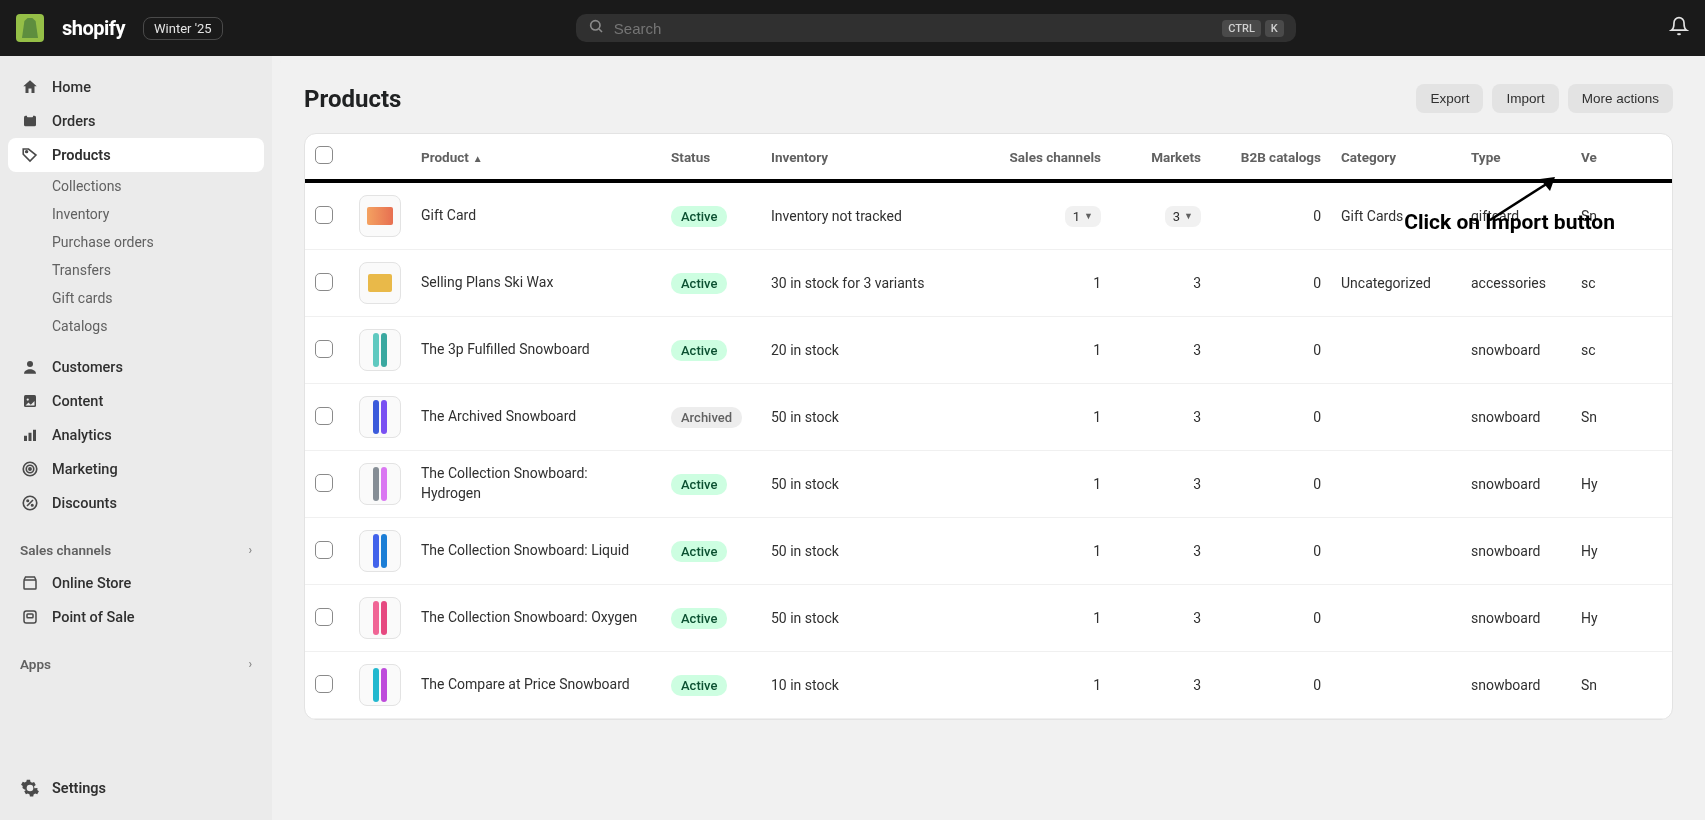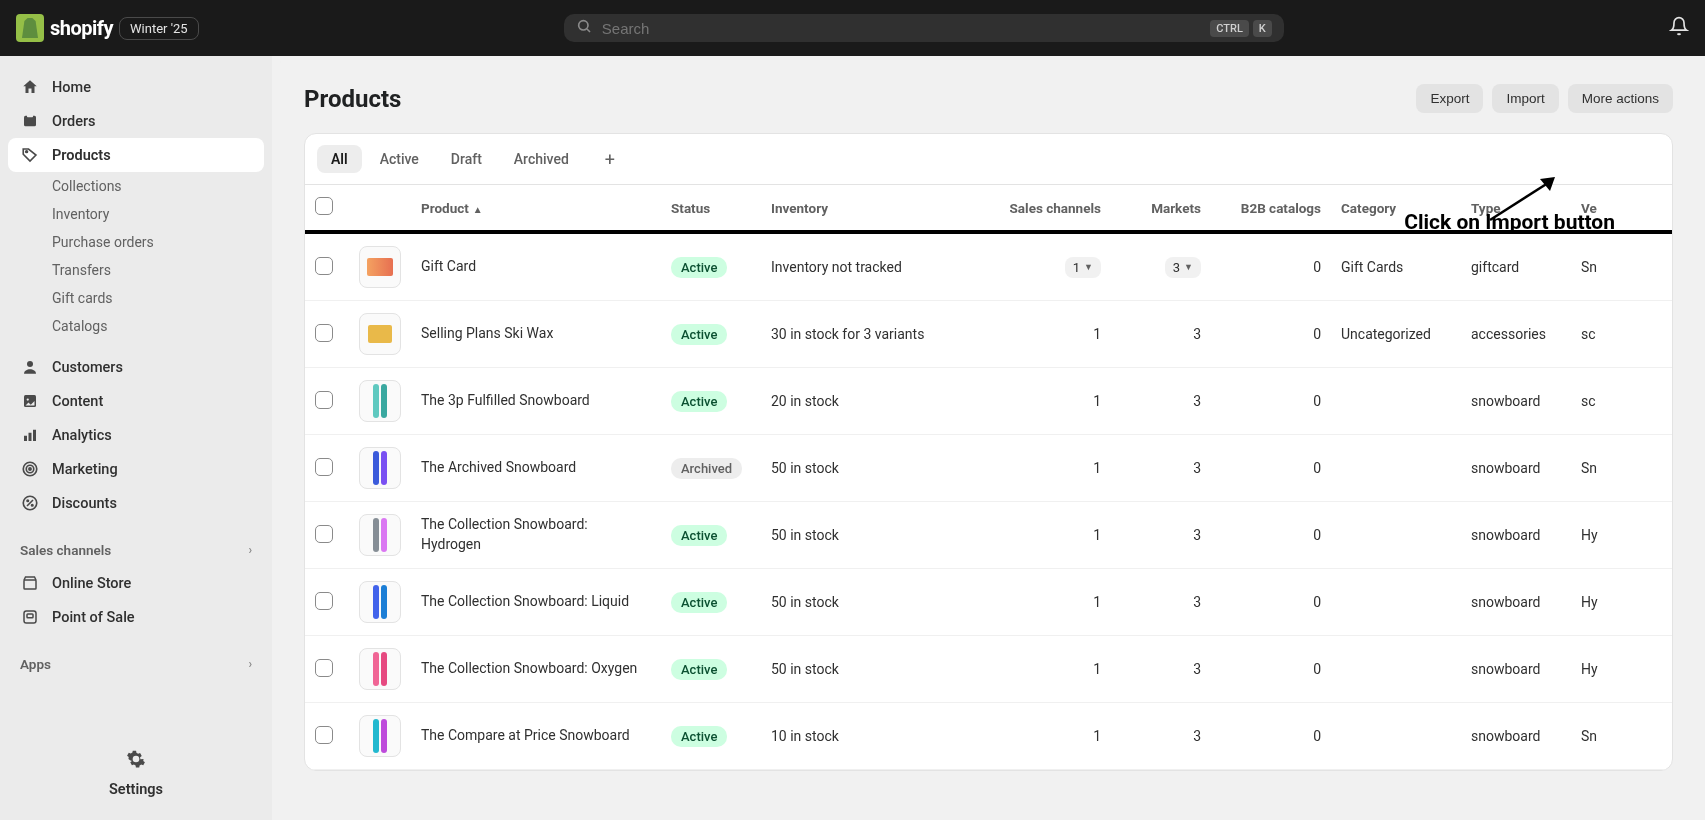--- a/index.html
+++ b/index.html
@@ -20,7 +20,7 @@
       padding: 0 16px;
       gap: 12px;
     }
-    .logo-group { display: flex; align-items: center; gap: 6px; }
+    .logo-group { display: flex; align-items: center; gap: 18px; }
     .logo-icon {
       width: 28px; height: 28px;
       background: #95bf47;

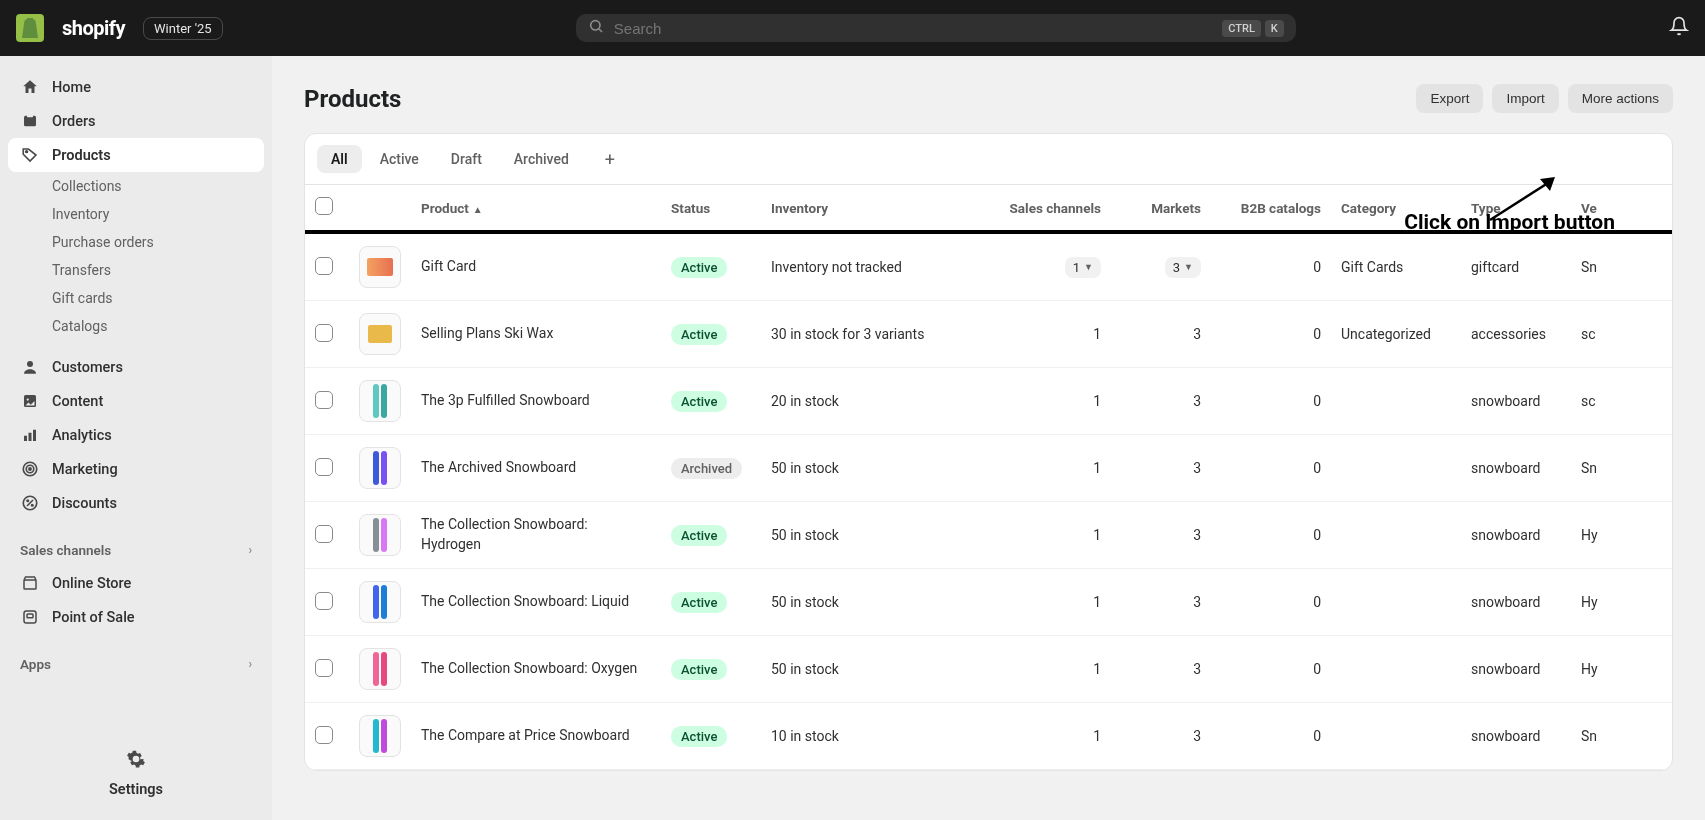--- a/index.html
+++ b/index.html
@@ -456,13 +456,6 @@
     <div class="annotation">Click on Import button</div>
 
     <div class="card">
-      <div class="tabs">
-        <div class="tab active">All</div>
-        <div class="tab">Active</div>
-        <div class="tab">Draft</div>
-        <div class="tab">Archived</div>
-        <div class="tab-add">+</div>
-      </div>
 
       <table>
         <thead>

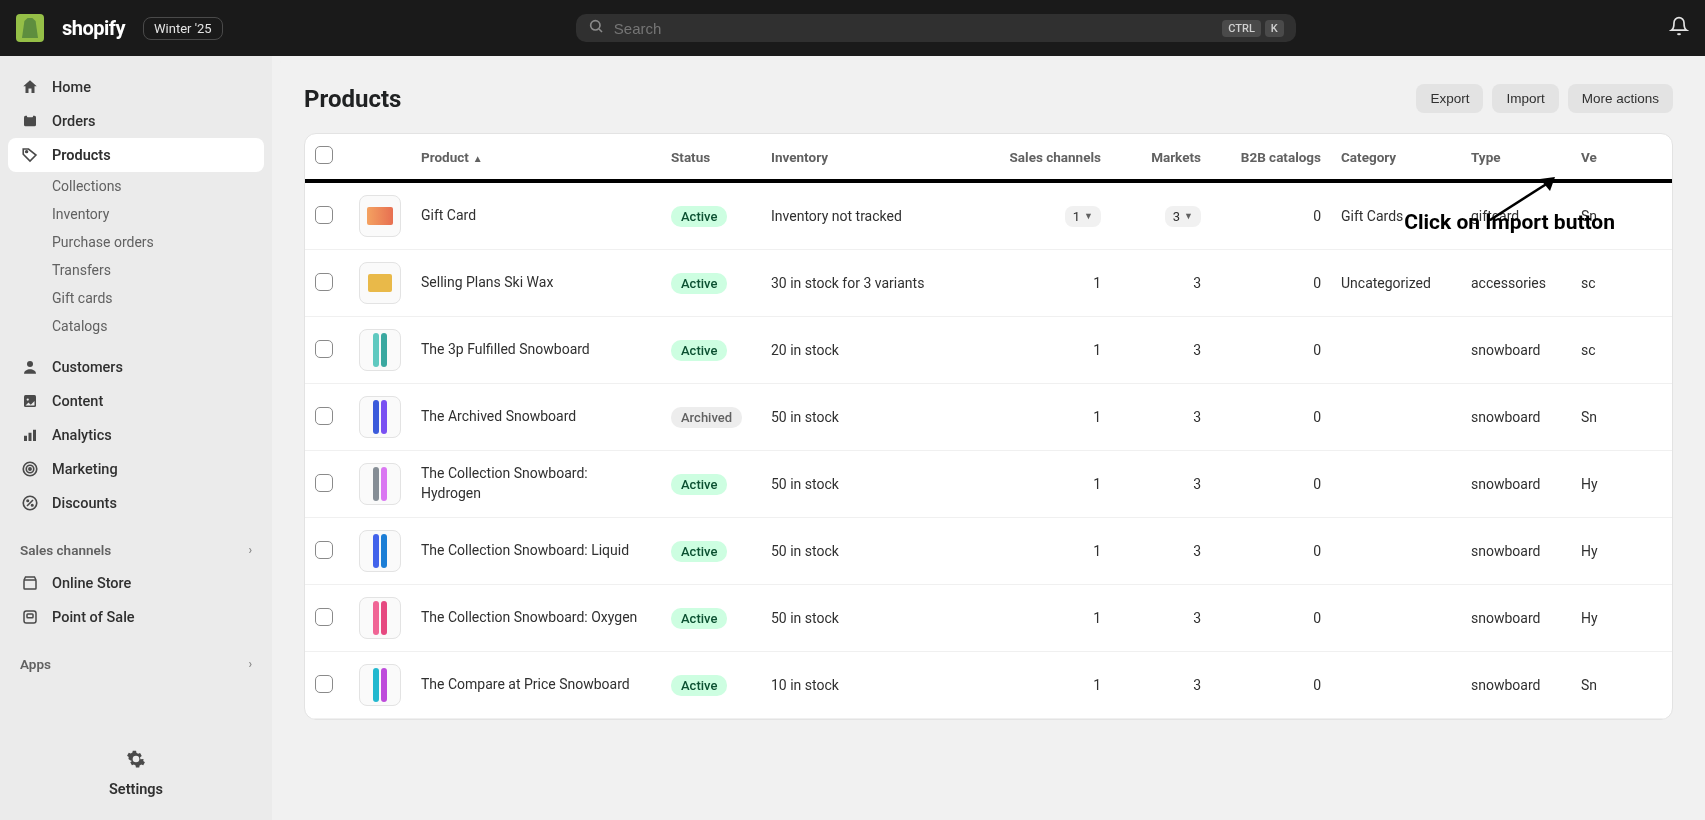--- a/index.html
+++ b/index.html
@@ -140,7 +140,6 @@
       font-weight: 600;
       color: #303030;
       cursor: pointer;
-      flex-direction: column;
     }
     
     

